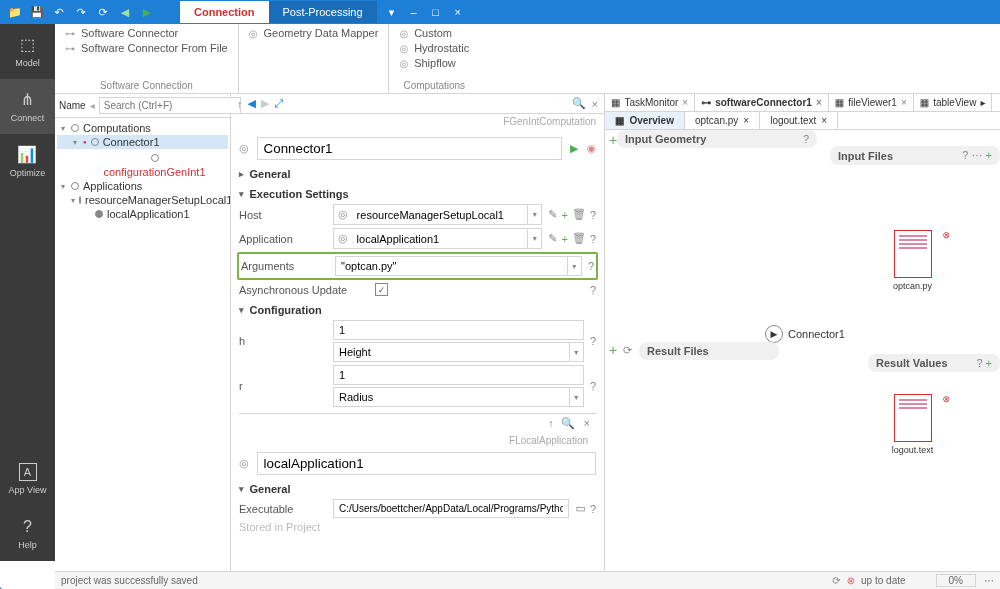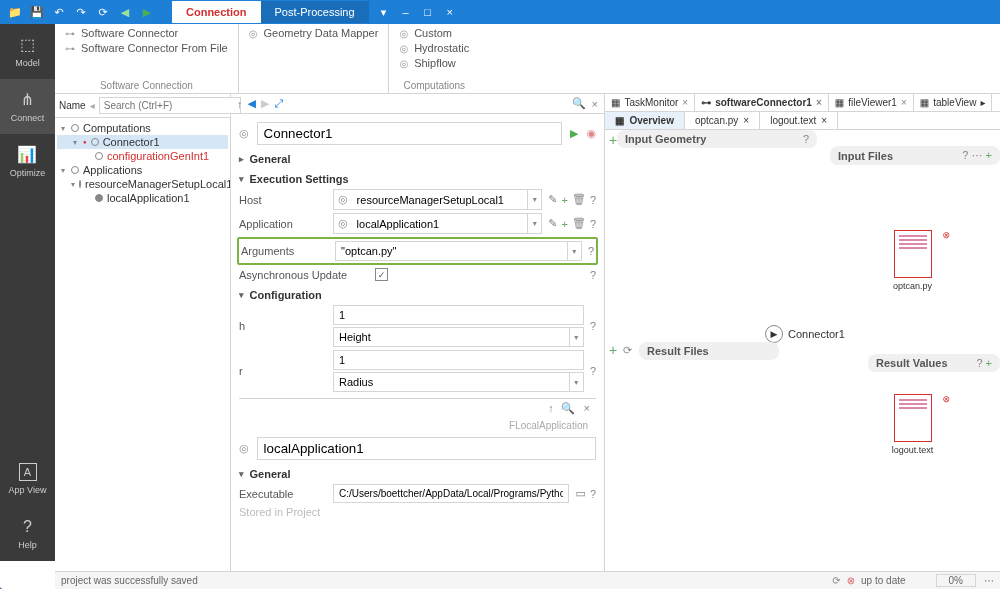--- a/index.html
+++ b/index.html
@@ -21,7 +21,7 @@
 .titlebar{height:24px;background:var(--blue);display:flex;align-items:center;color:#fff;font-size:11px;}
 .titlebar .tb-icons{display:flex;gap:0;padding:0 4px;}
 .titlebar .tb-icons span{width:22px;height:24px;display:flex;align-items:center;justify-content:center;cursor:pointer;}
-.titlebar .tabs{display:flex;margin-left:10px;}
+.titlebar .tabs{display:flex;margin-left:18px;}
 .titlebar .tab{padding:5px 14px;background:var(--blue-dark);cursor:pointer;font-size:11px;}
 .titlebar .tab.active{background:#fff;color:var(--red);font-weight:600;}
 .titlebar .title{flex:1;text-align:center;font-size:11px;}

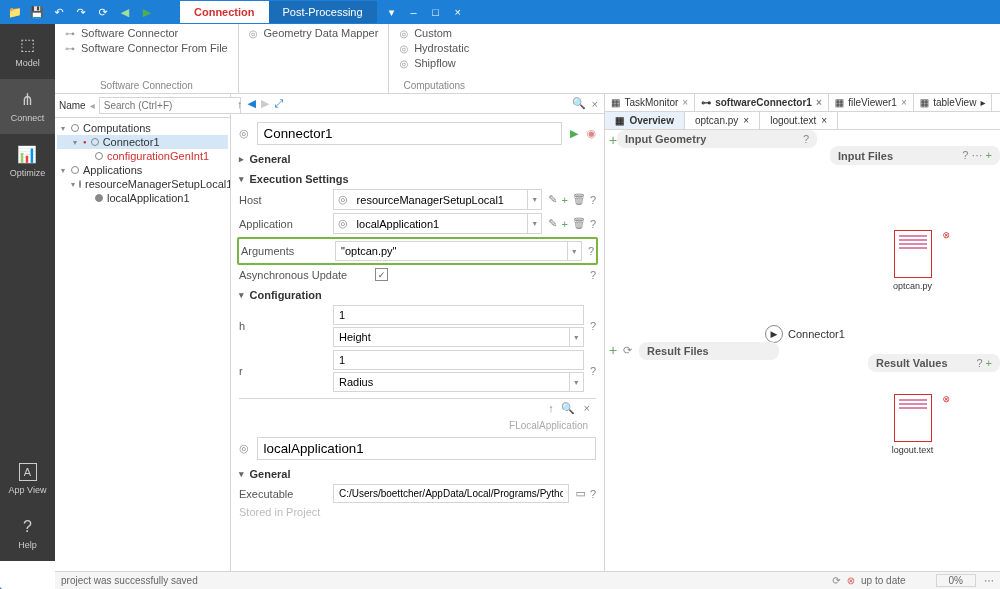--- a/index.html
+++ b/index.html
@@ -246,6 +246,7 @@
         <span style="color:#888;">🔍</span>
         <span style="color:#888;">×</span>
       </div>
+      <div class="props-crumb">FGenIntComputation</div>
       <div class="props-body">
         <div class="obj-title">
           <span style="color:#888;">◎</span>

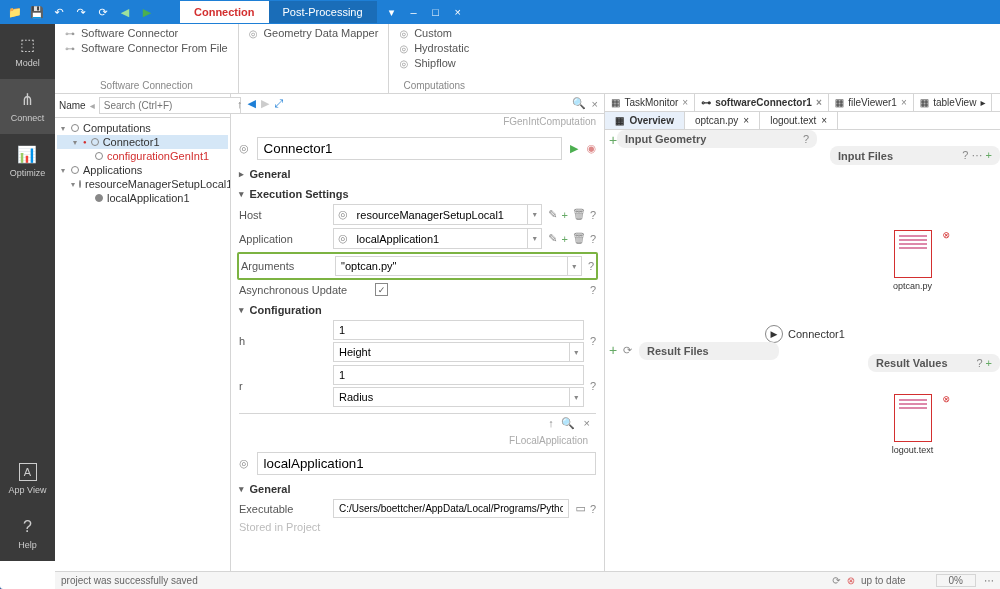--- a/index.html
+++ b/index.html
@@ -52,7 +52,7 @@
 .tree-row .tw{width:8px;text-align:center;color:#888;font-size:8px;}
 .tree-row .dot{width:8px;height:8px;border:1px solid #888;border-radius:50%;}
 .tree-row .dot.fill{background:#888;}
-.tree-row.red{color:var(--red);}
+.tree-row.red{color:var(--red);flex-direction:column;}
 .ind0{padding-left:2px;}.ind1{padding-left:14px;}.ind2{padding-left:26px;}
 
 .center{flex:1;display:flex;flex-direction:column;border-right:1px solid var(--grey-border);min-width:0;}

